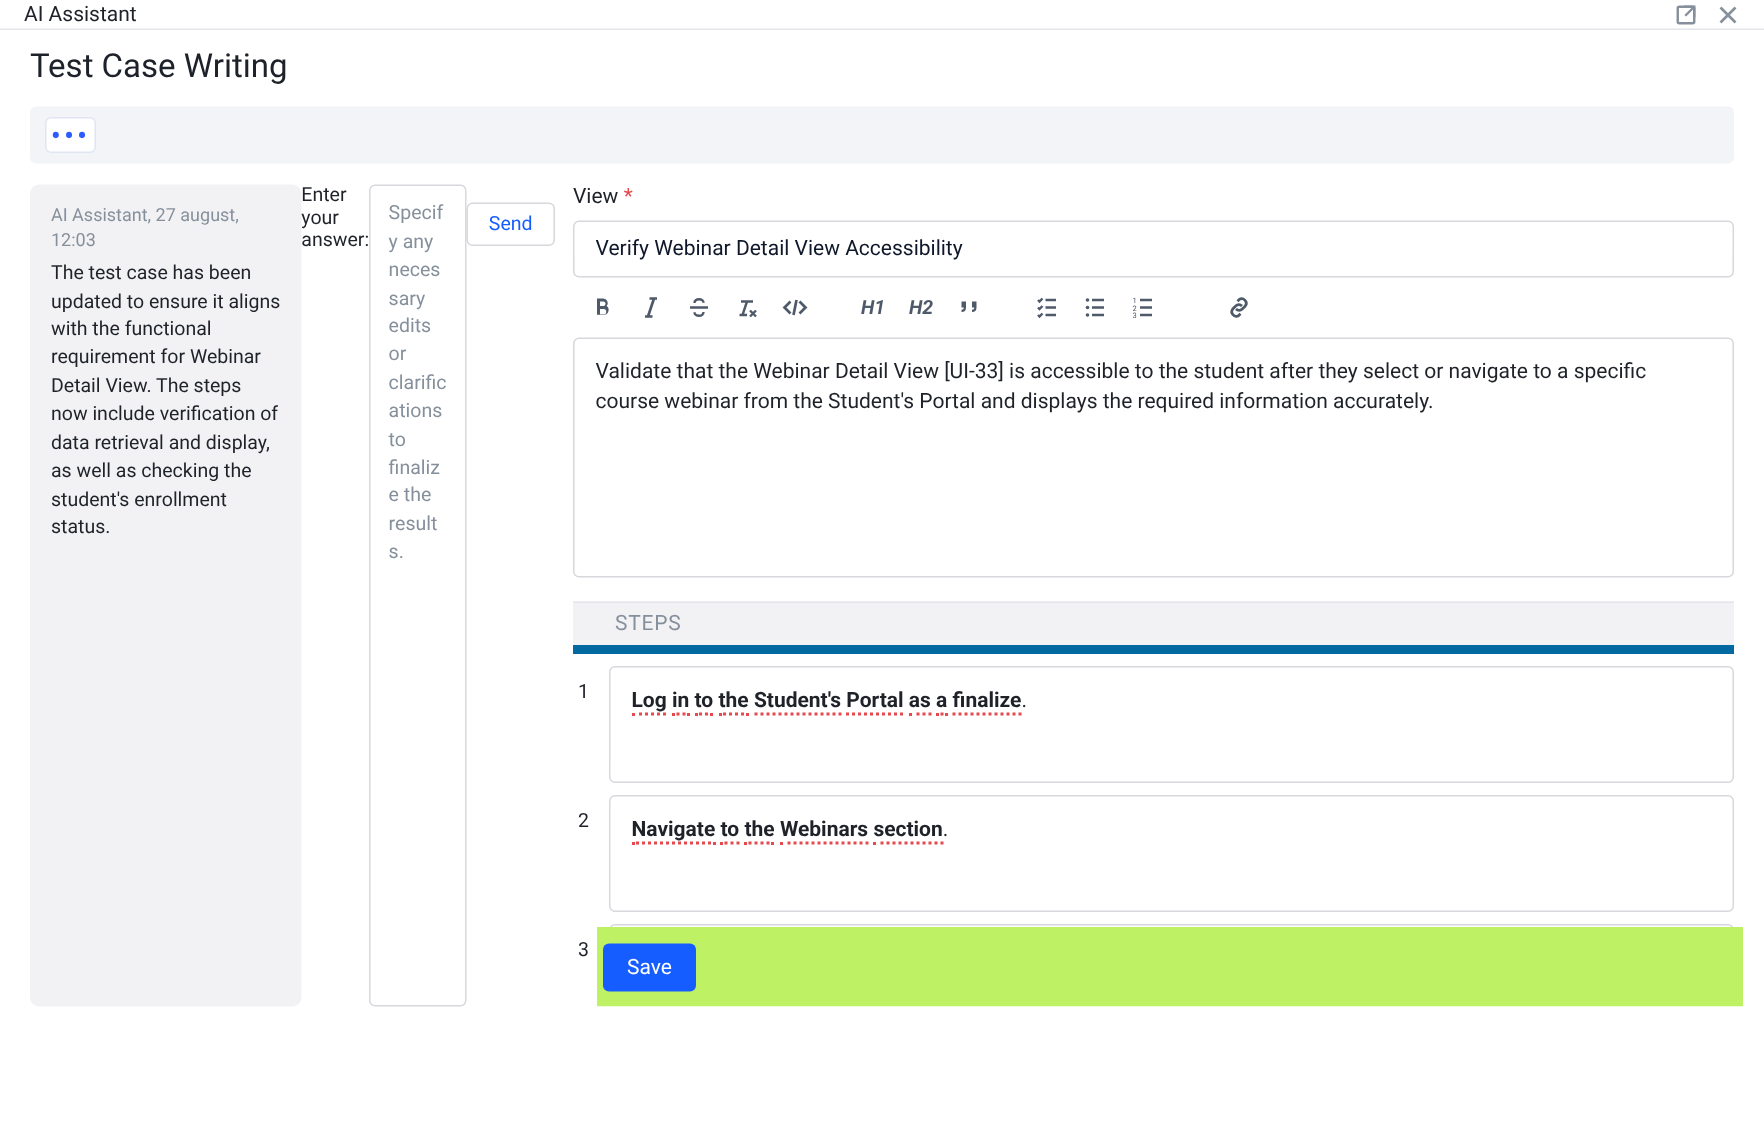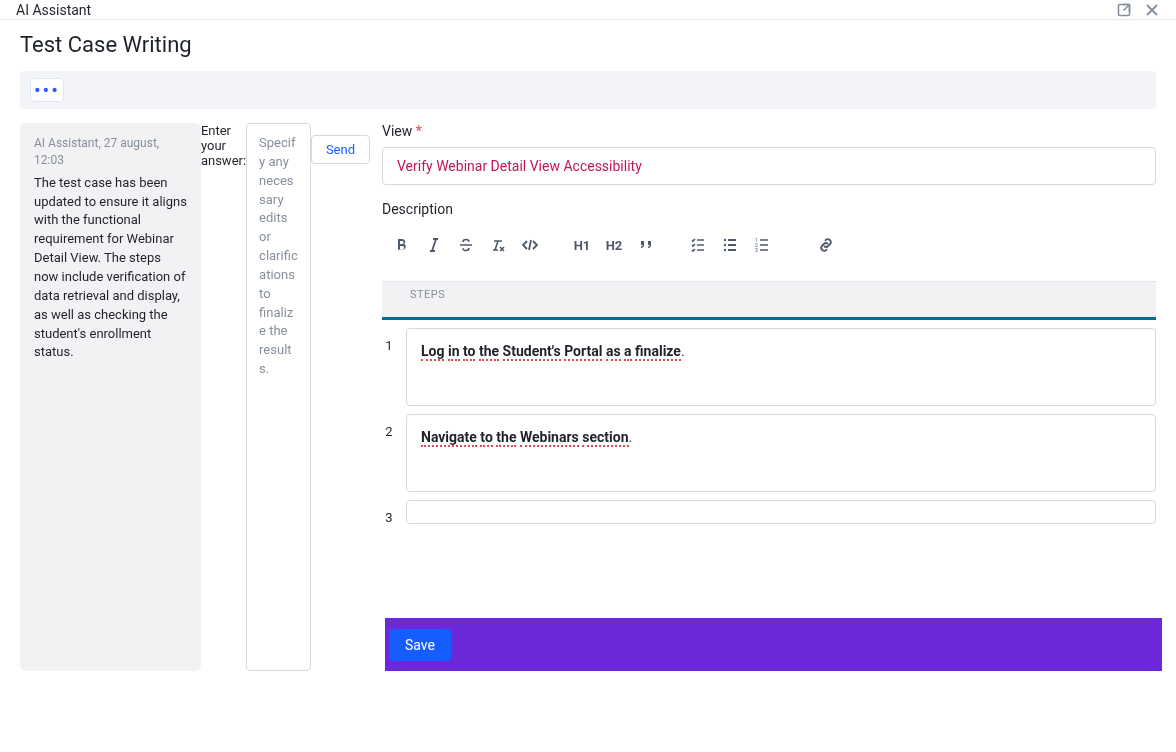--- a/index.html
+++ b/index.html
@@ -159,7 +159,7 @@
       font-size: 14px;
       font-family: inherit;
       outline: none;
-      color: #be185d;
+      color: #0f172a;
     }
     .sec-margin { margin-top: 16px; }
     .toolbar {

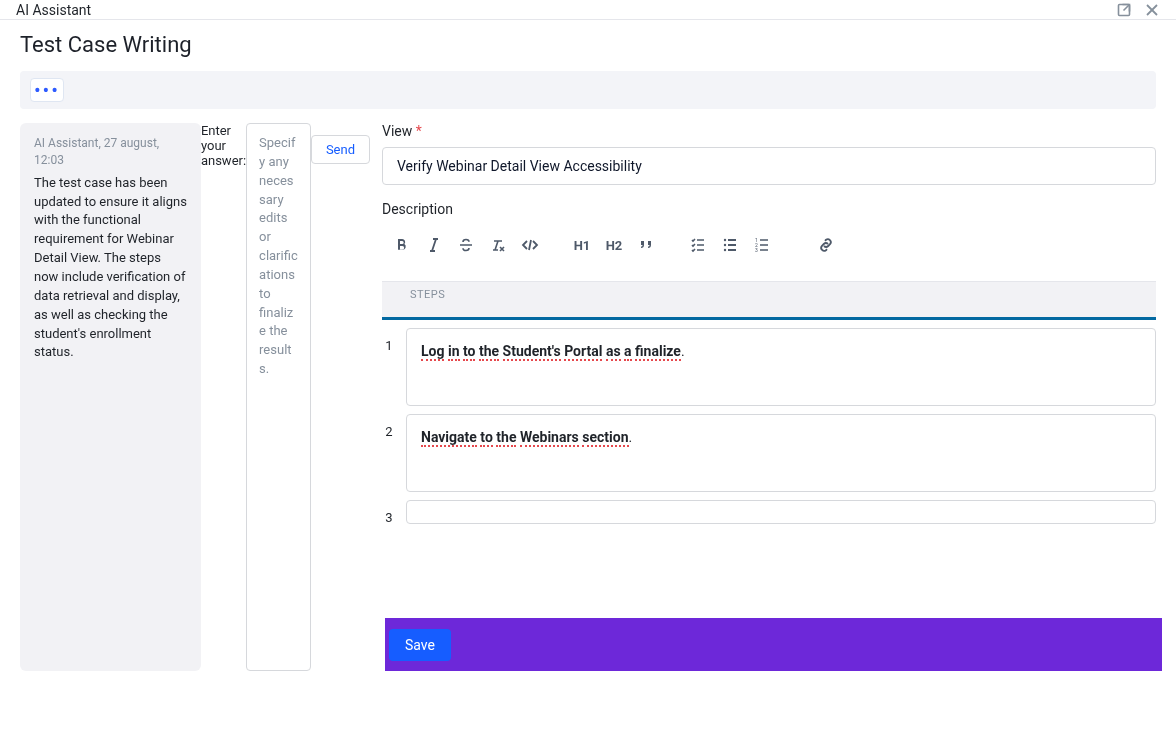--- a/index.html
+++ b/index.html
@@ -312,7 +312,6 @@
       <input type="text" class="text-input" value="Verify Webinar Detail View Accessibility" style="">
 
       
-      <div class="field-label sec-margin">Description</div>
 
       <div class="toolbar">
         <div class="tb-btn">

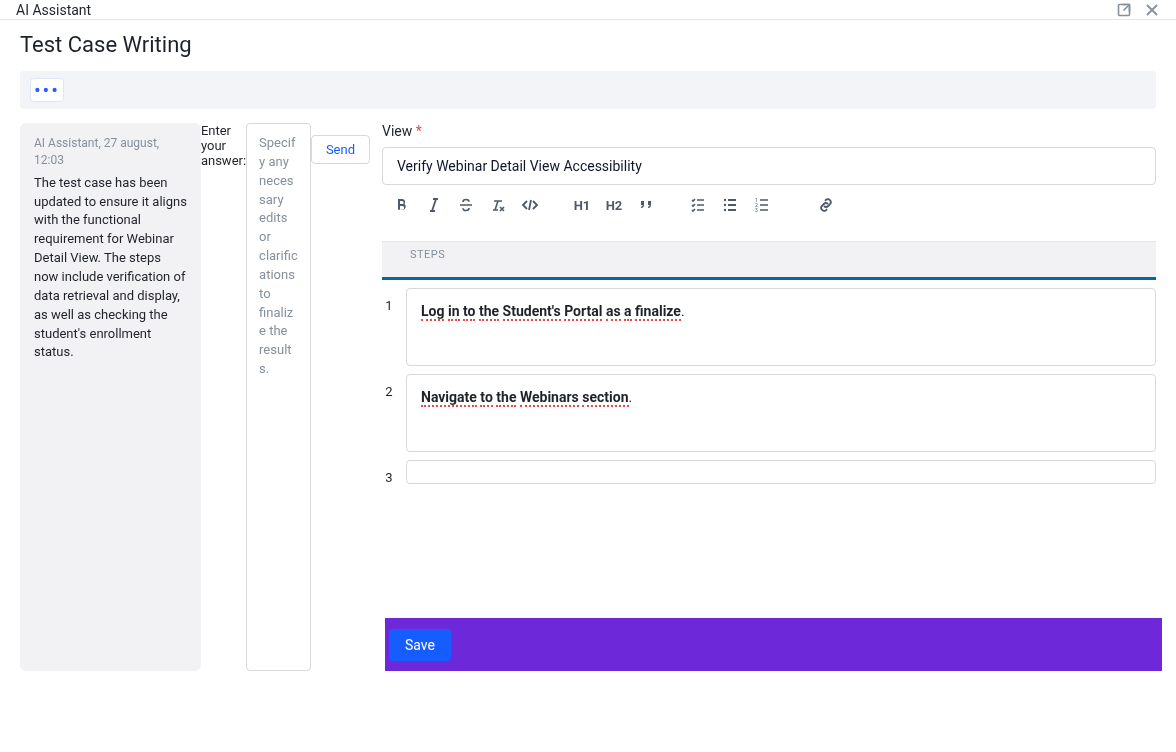--- a/index.html
+++ b/index.html
@@ -183,7 +183,7 @@
       width: 16px;
       height: 1px;
     }
-    .h-label { font-size: 13px; font-weight: 700; color: #4e5969;}
+    .h-label { font-size: 13px; font-weight: 700; color: #4e5969; font-style: italic;}
     .desc-area {
       border: 1px solid #d6d8dc;
       border-radius: 4px;

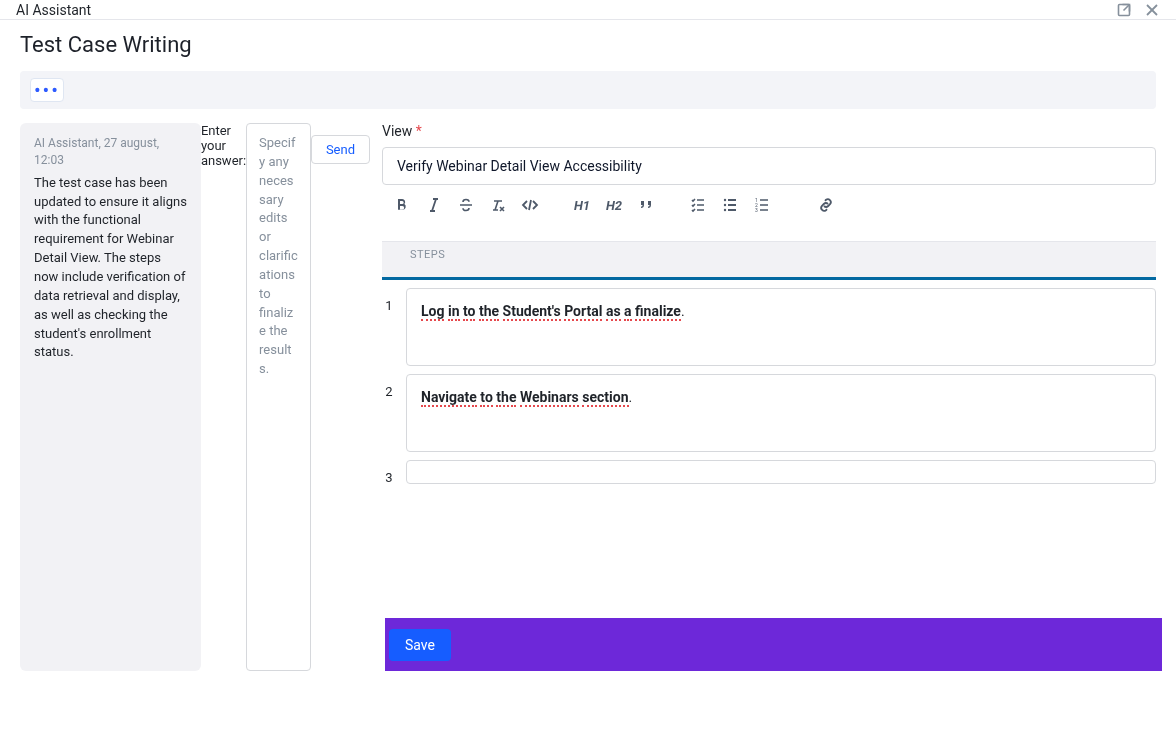--- a/index.html
+++ b/index.html
@@ -382,6 +382,7 @@
         </div>
       </div>
 
+      <div class="desc-area">Validate that the Webinar Detail View [UI-33] is accessible to the student after they select or navigate to a specific course webinar from the Student's Portal and displays the required information accurately.</div>
 
       
       <div class="steps-area">

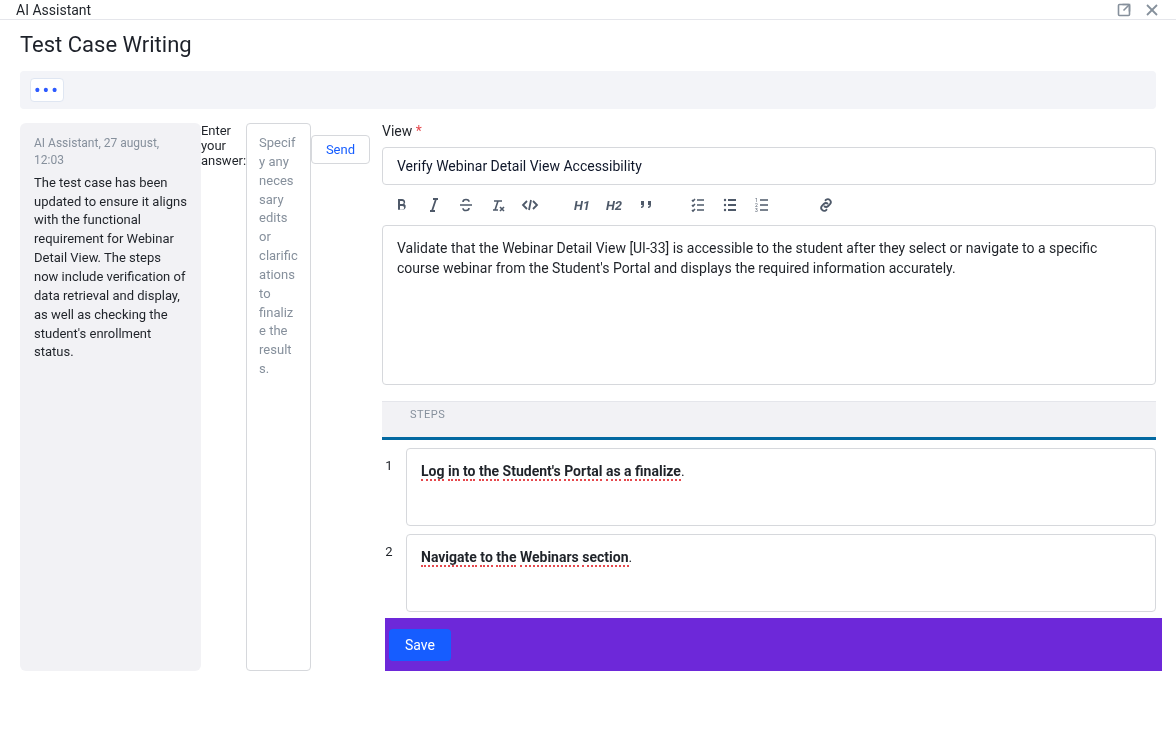--- a/index.html
+++ b/index.html
@@ -199,11 +199,11 @@
     .steps-header {
       background: #f2f2f5;
       border-top: 1px solid #e5e6eb;
-      border-bottom: 3px solid #0369a1;
-      font-size: 11px;
+      border-bottom: 6px solid #0369a1;
+      font-size: 14px;
       letter-spacing: 0.5px;
       color: #86909c;
-      padding: 6px 0 16px 28px;
+      padding: 6px 0 6px 28px;
       text-transform: uppercase;
     }
     .step-row {

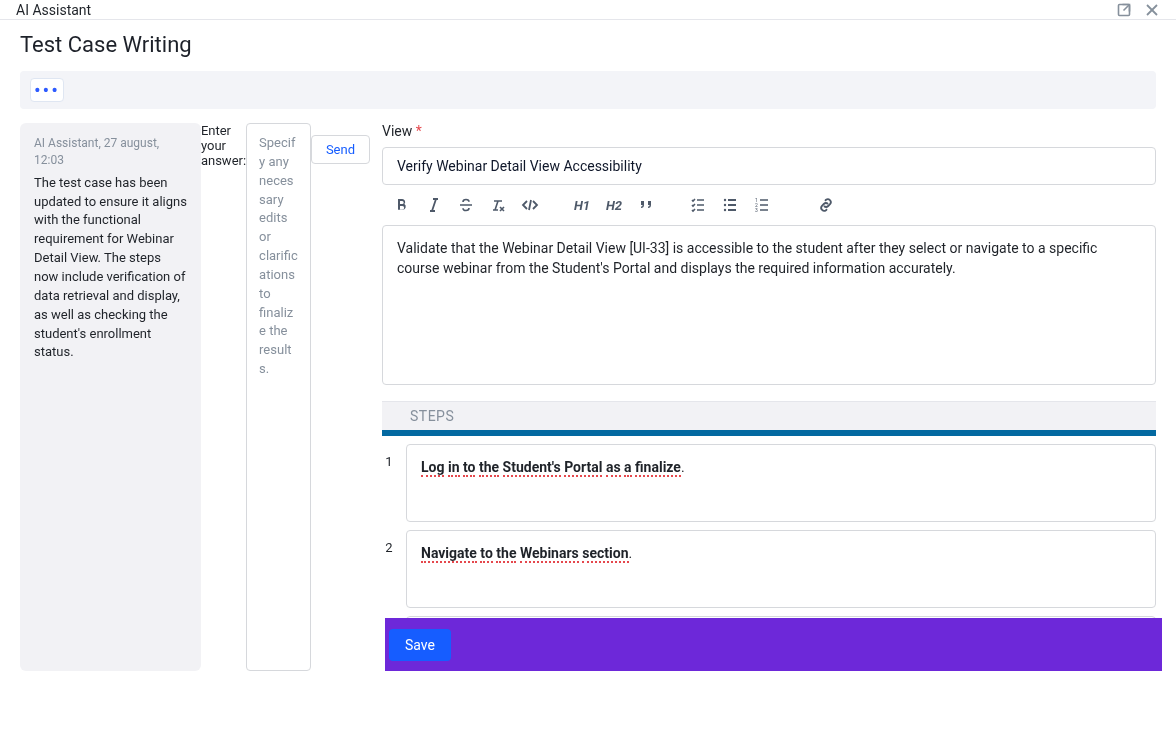--- a/index.html
+++ b/index.html
@@ -236,10 +236,10 @@
     }
     .save-row {
       position: absolute;
-      left: 3px;
+      left: 16px;
       right: 0;
       bottom: 0;
-      background: #6d28d9;
+      background: #bef264;
       padding: 10px 4px;
       border-top: 1px solid rgba(0,0,0,0);
     }

